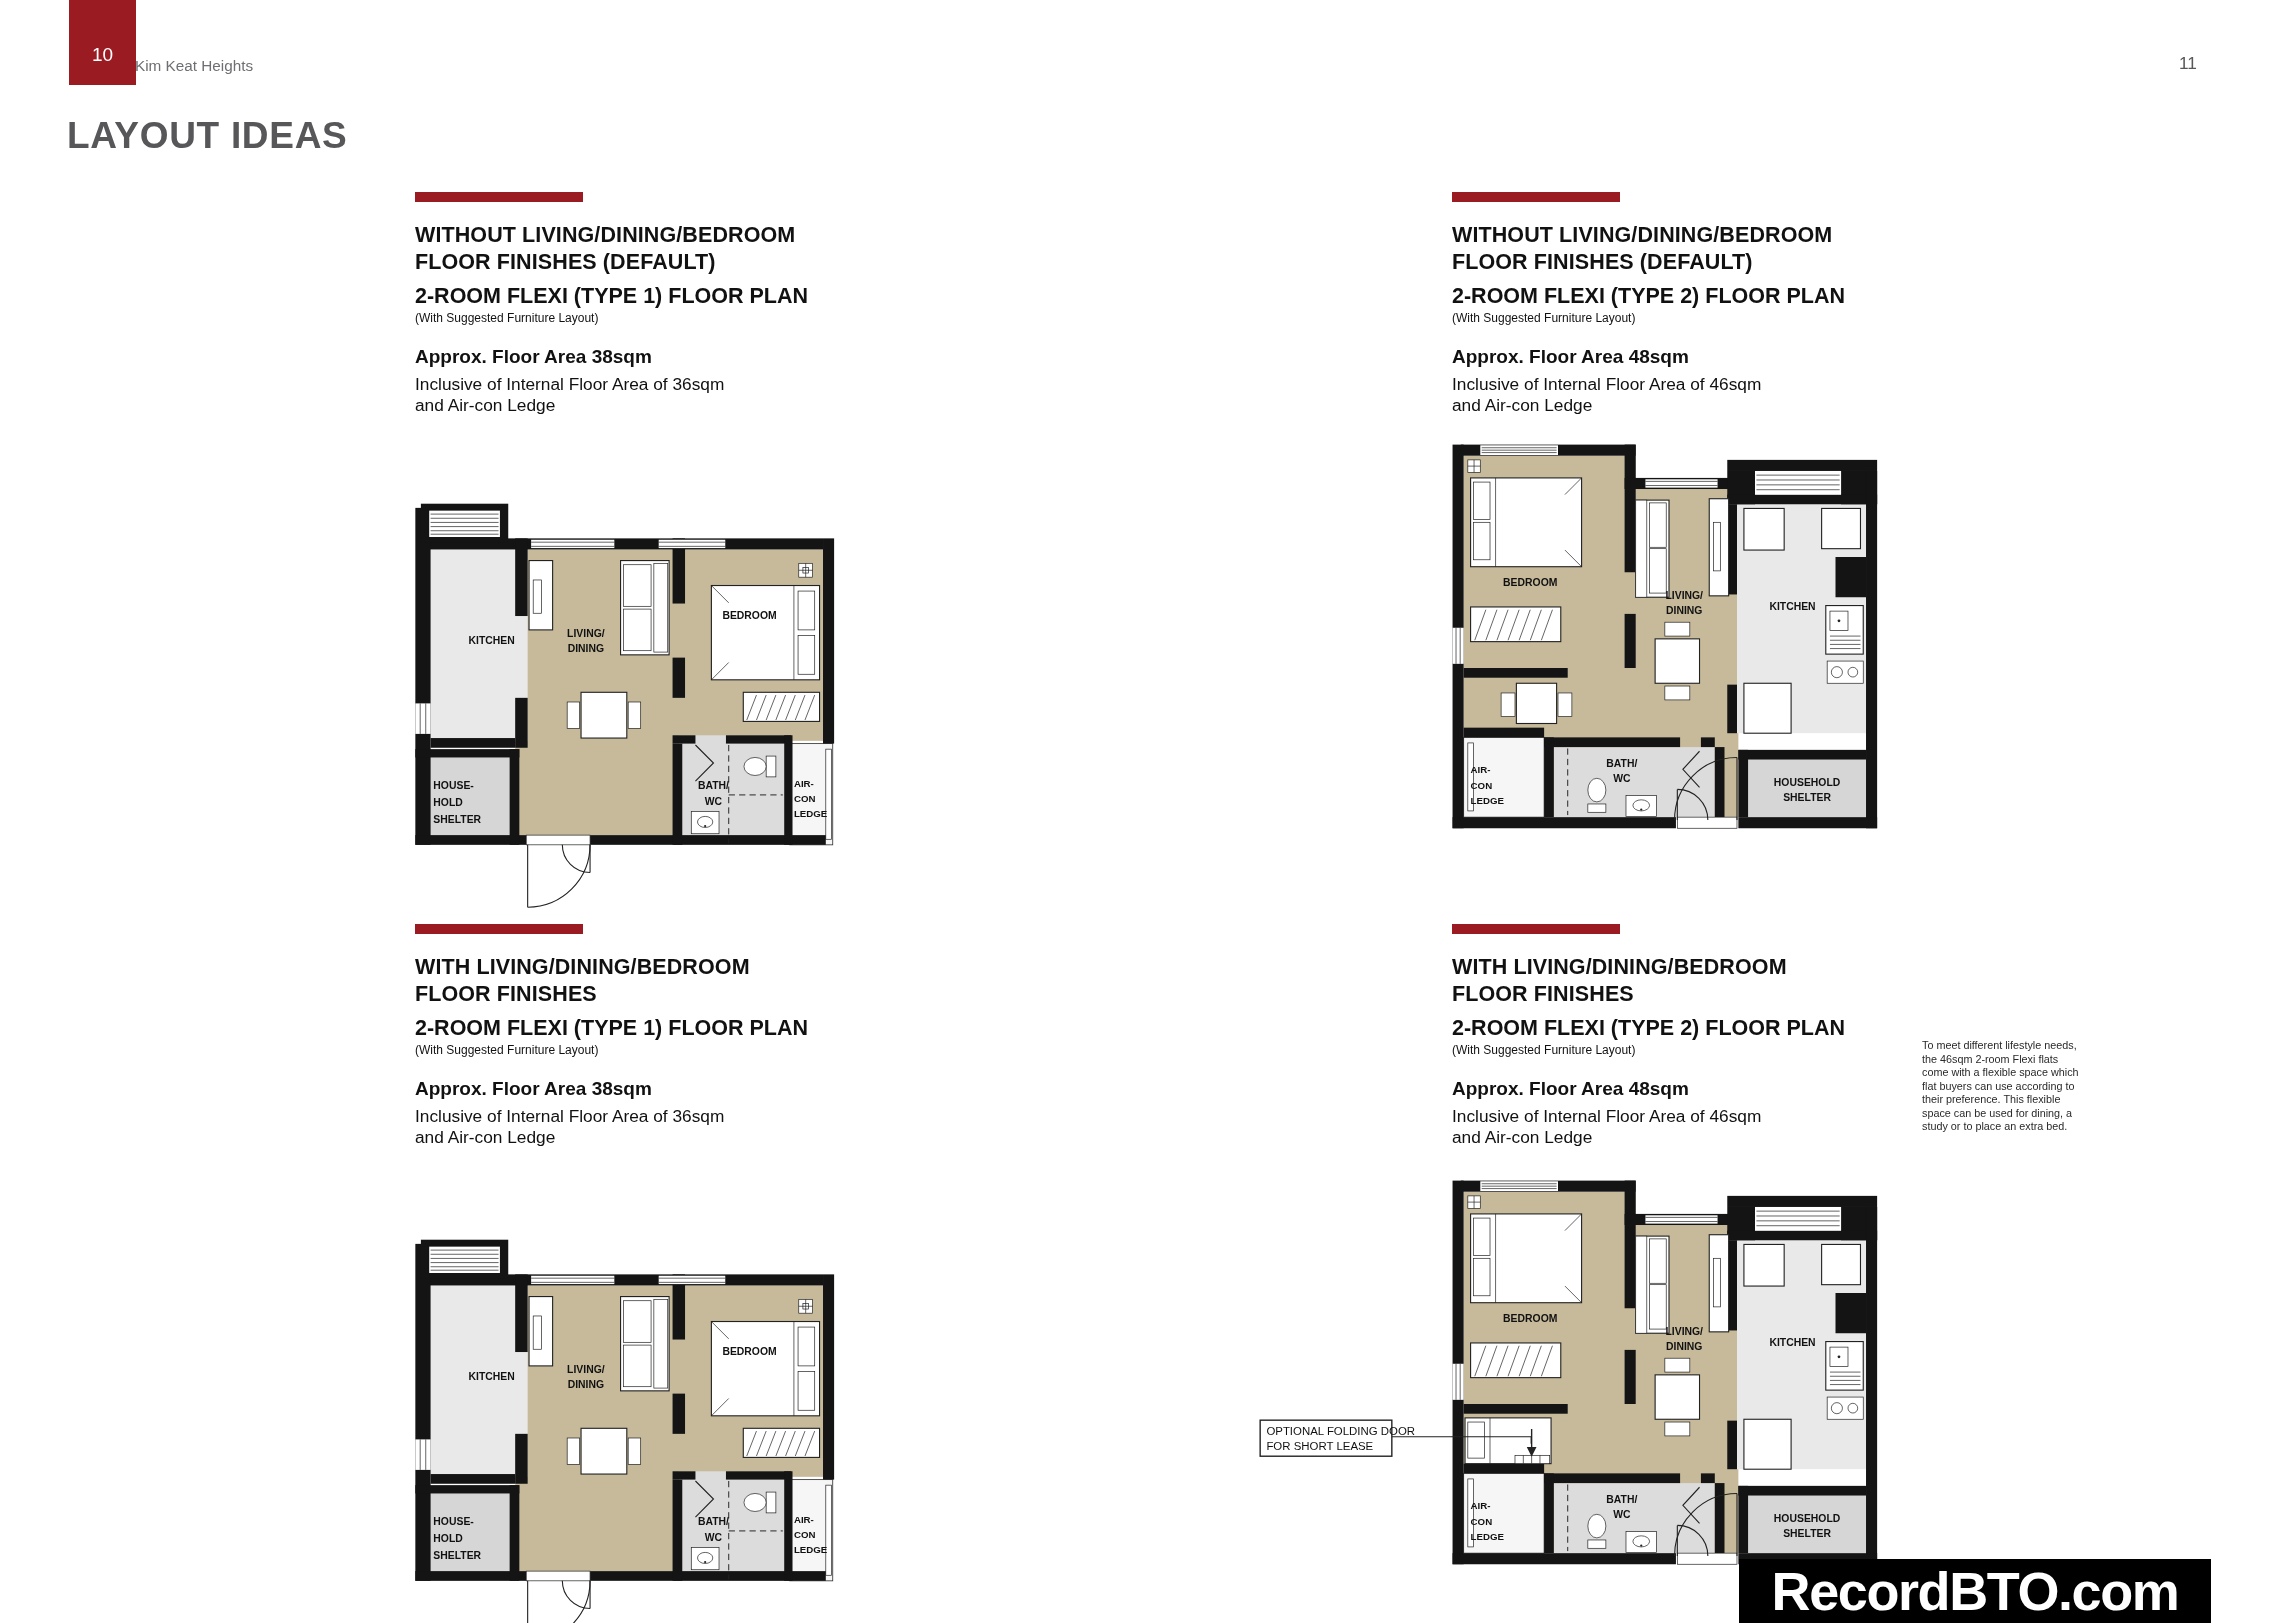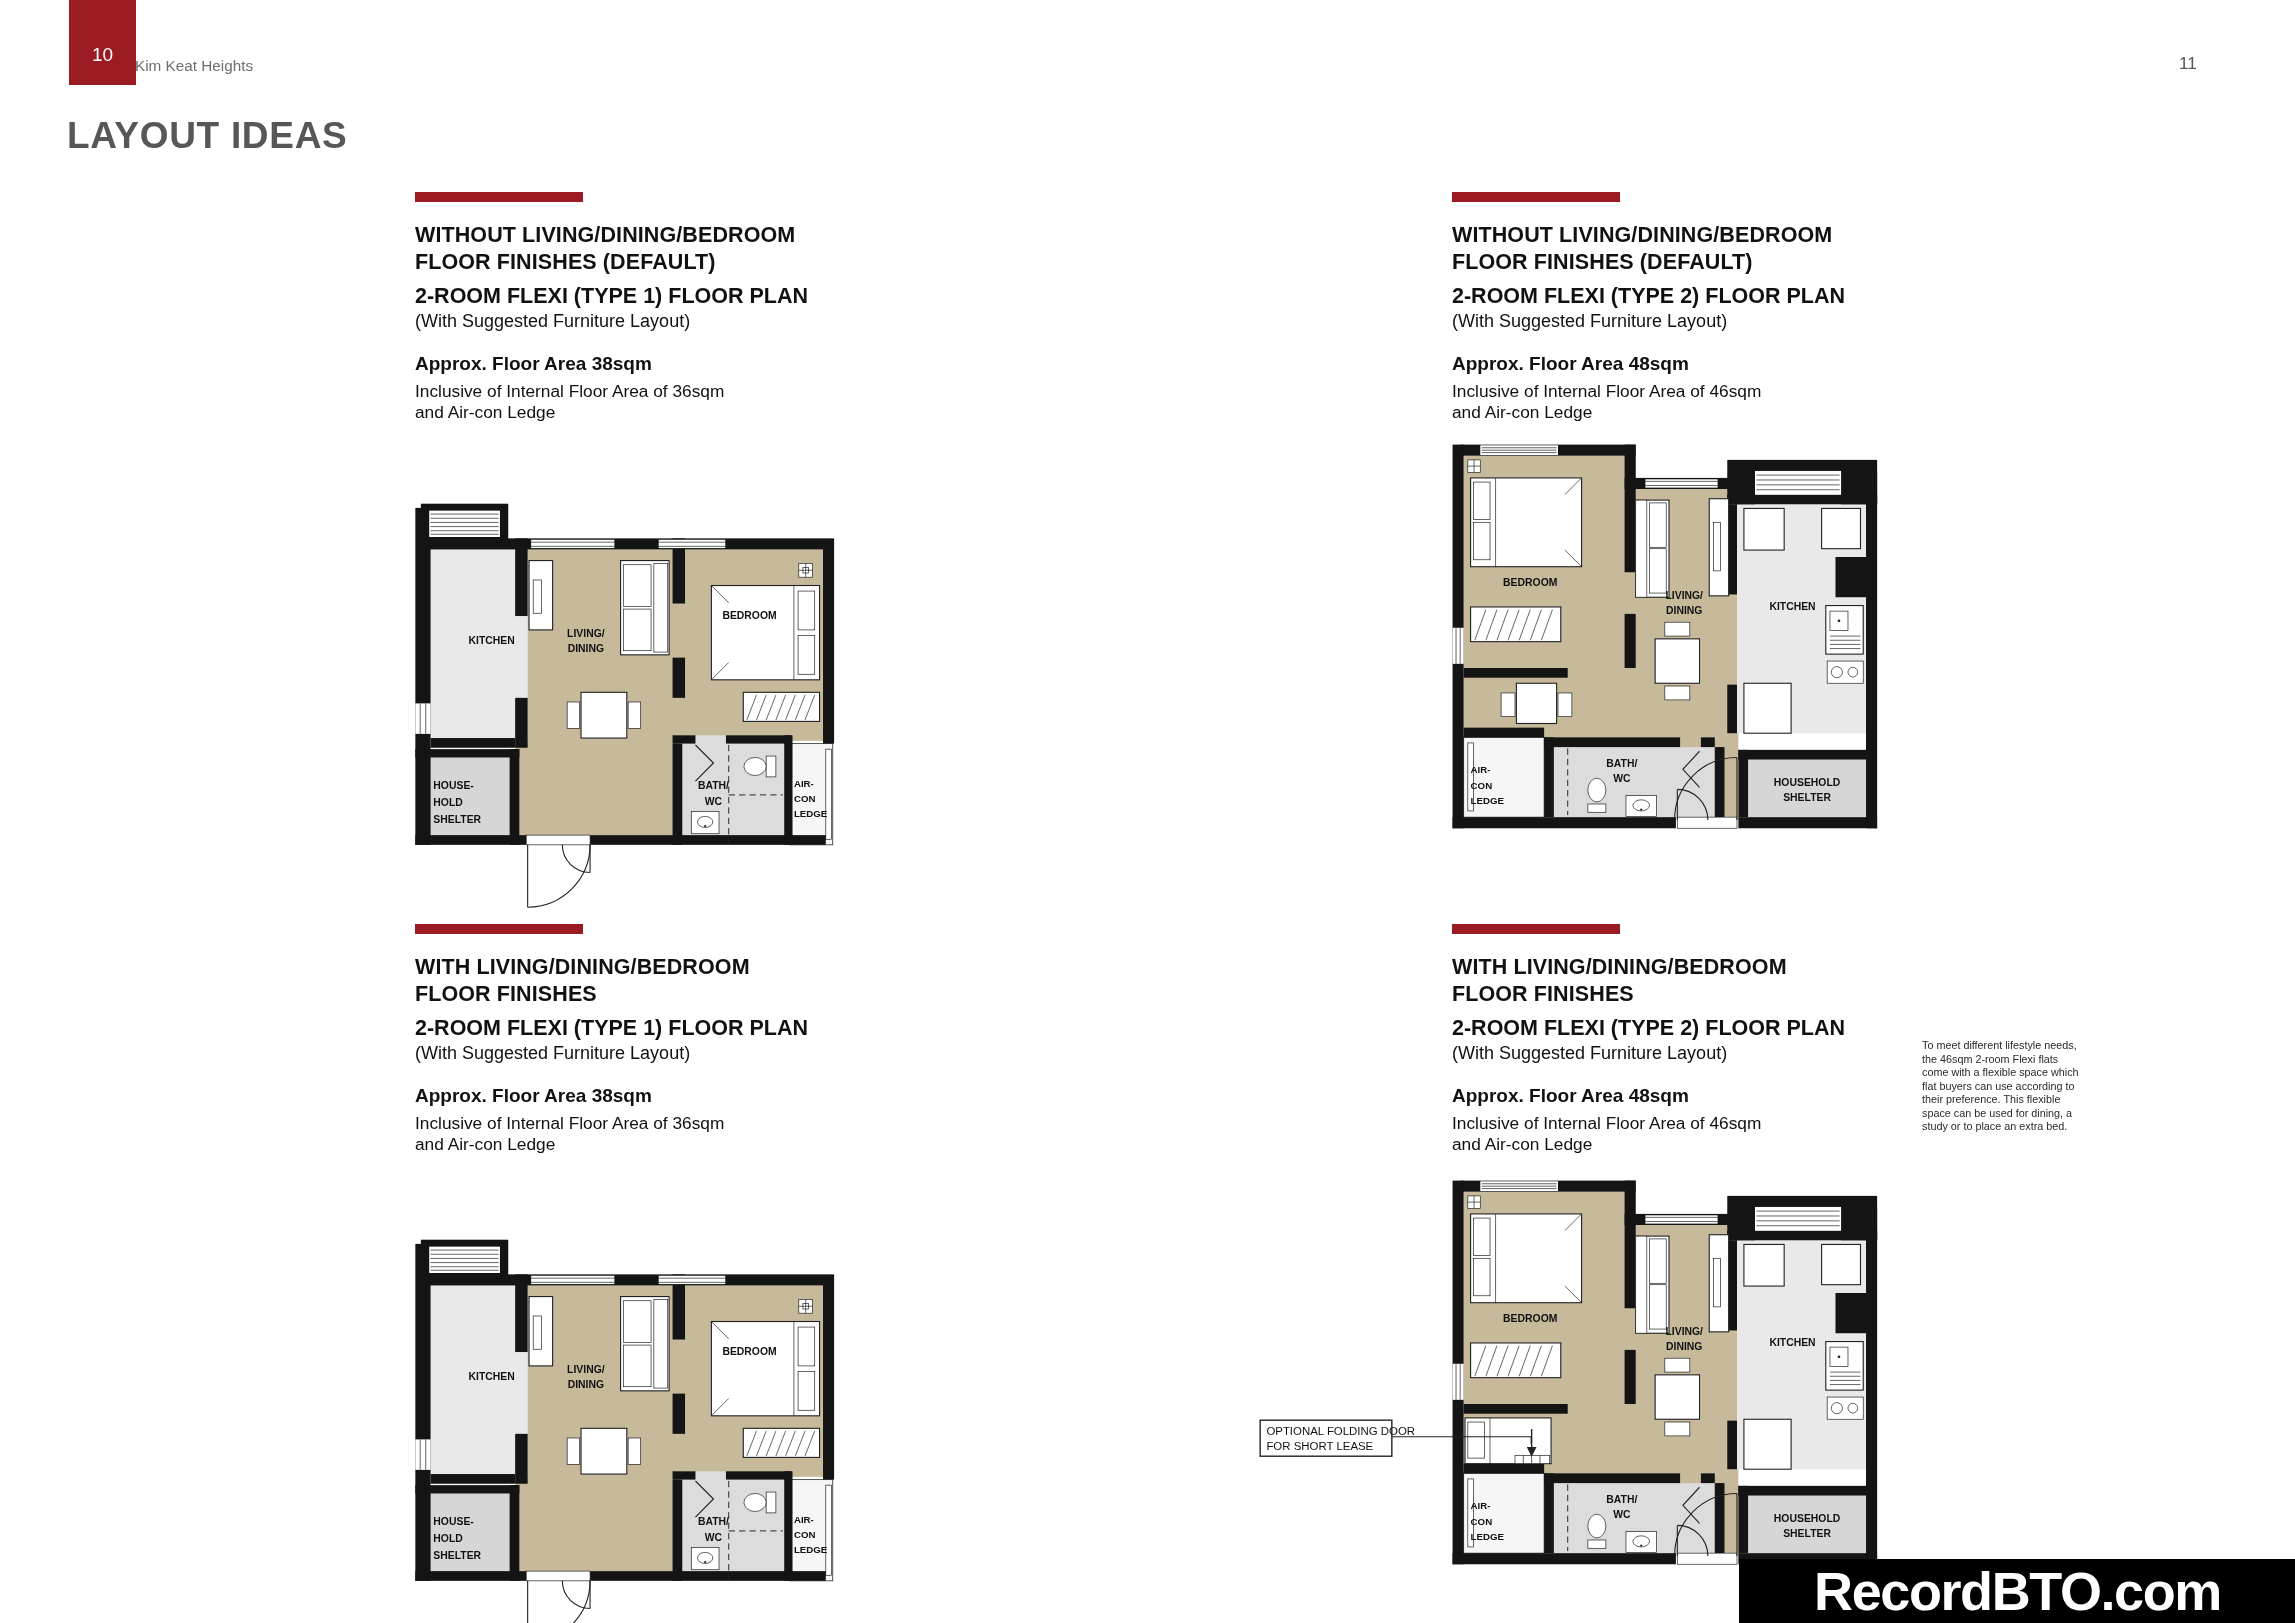--- a/index.html
+++ b/index.html
@@ -21,7 +21,7 @@
   .h1{font-size:21.5px;font-weight:bold;line-height:27px;letter-spacing:0.1px;}
   .h1.first{margin-top:19.4px;}
   .h2{font-size:21.5px;font-weight:bold;margin-top:8px;}
-  .sub{font-size:18px;margin-top:2.1px;}
+  .sub{font-size:12px;margin-top:2.1px;}
   .area{font-size:19px;font-weight:bold;margin-top:21px;}
   .note{font-size:17.3px;line-height:21px;}
   .note.first{margin-top:6px;}

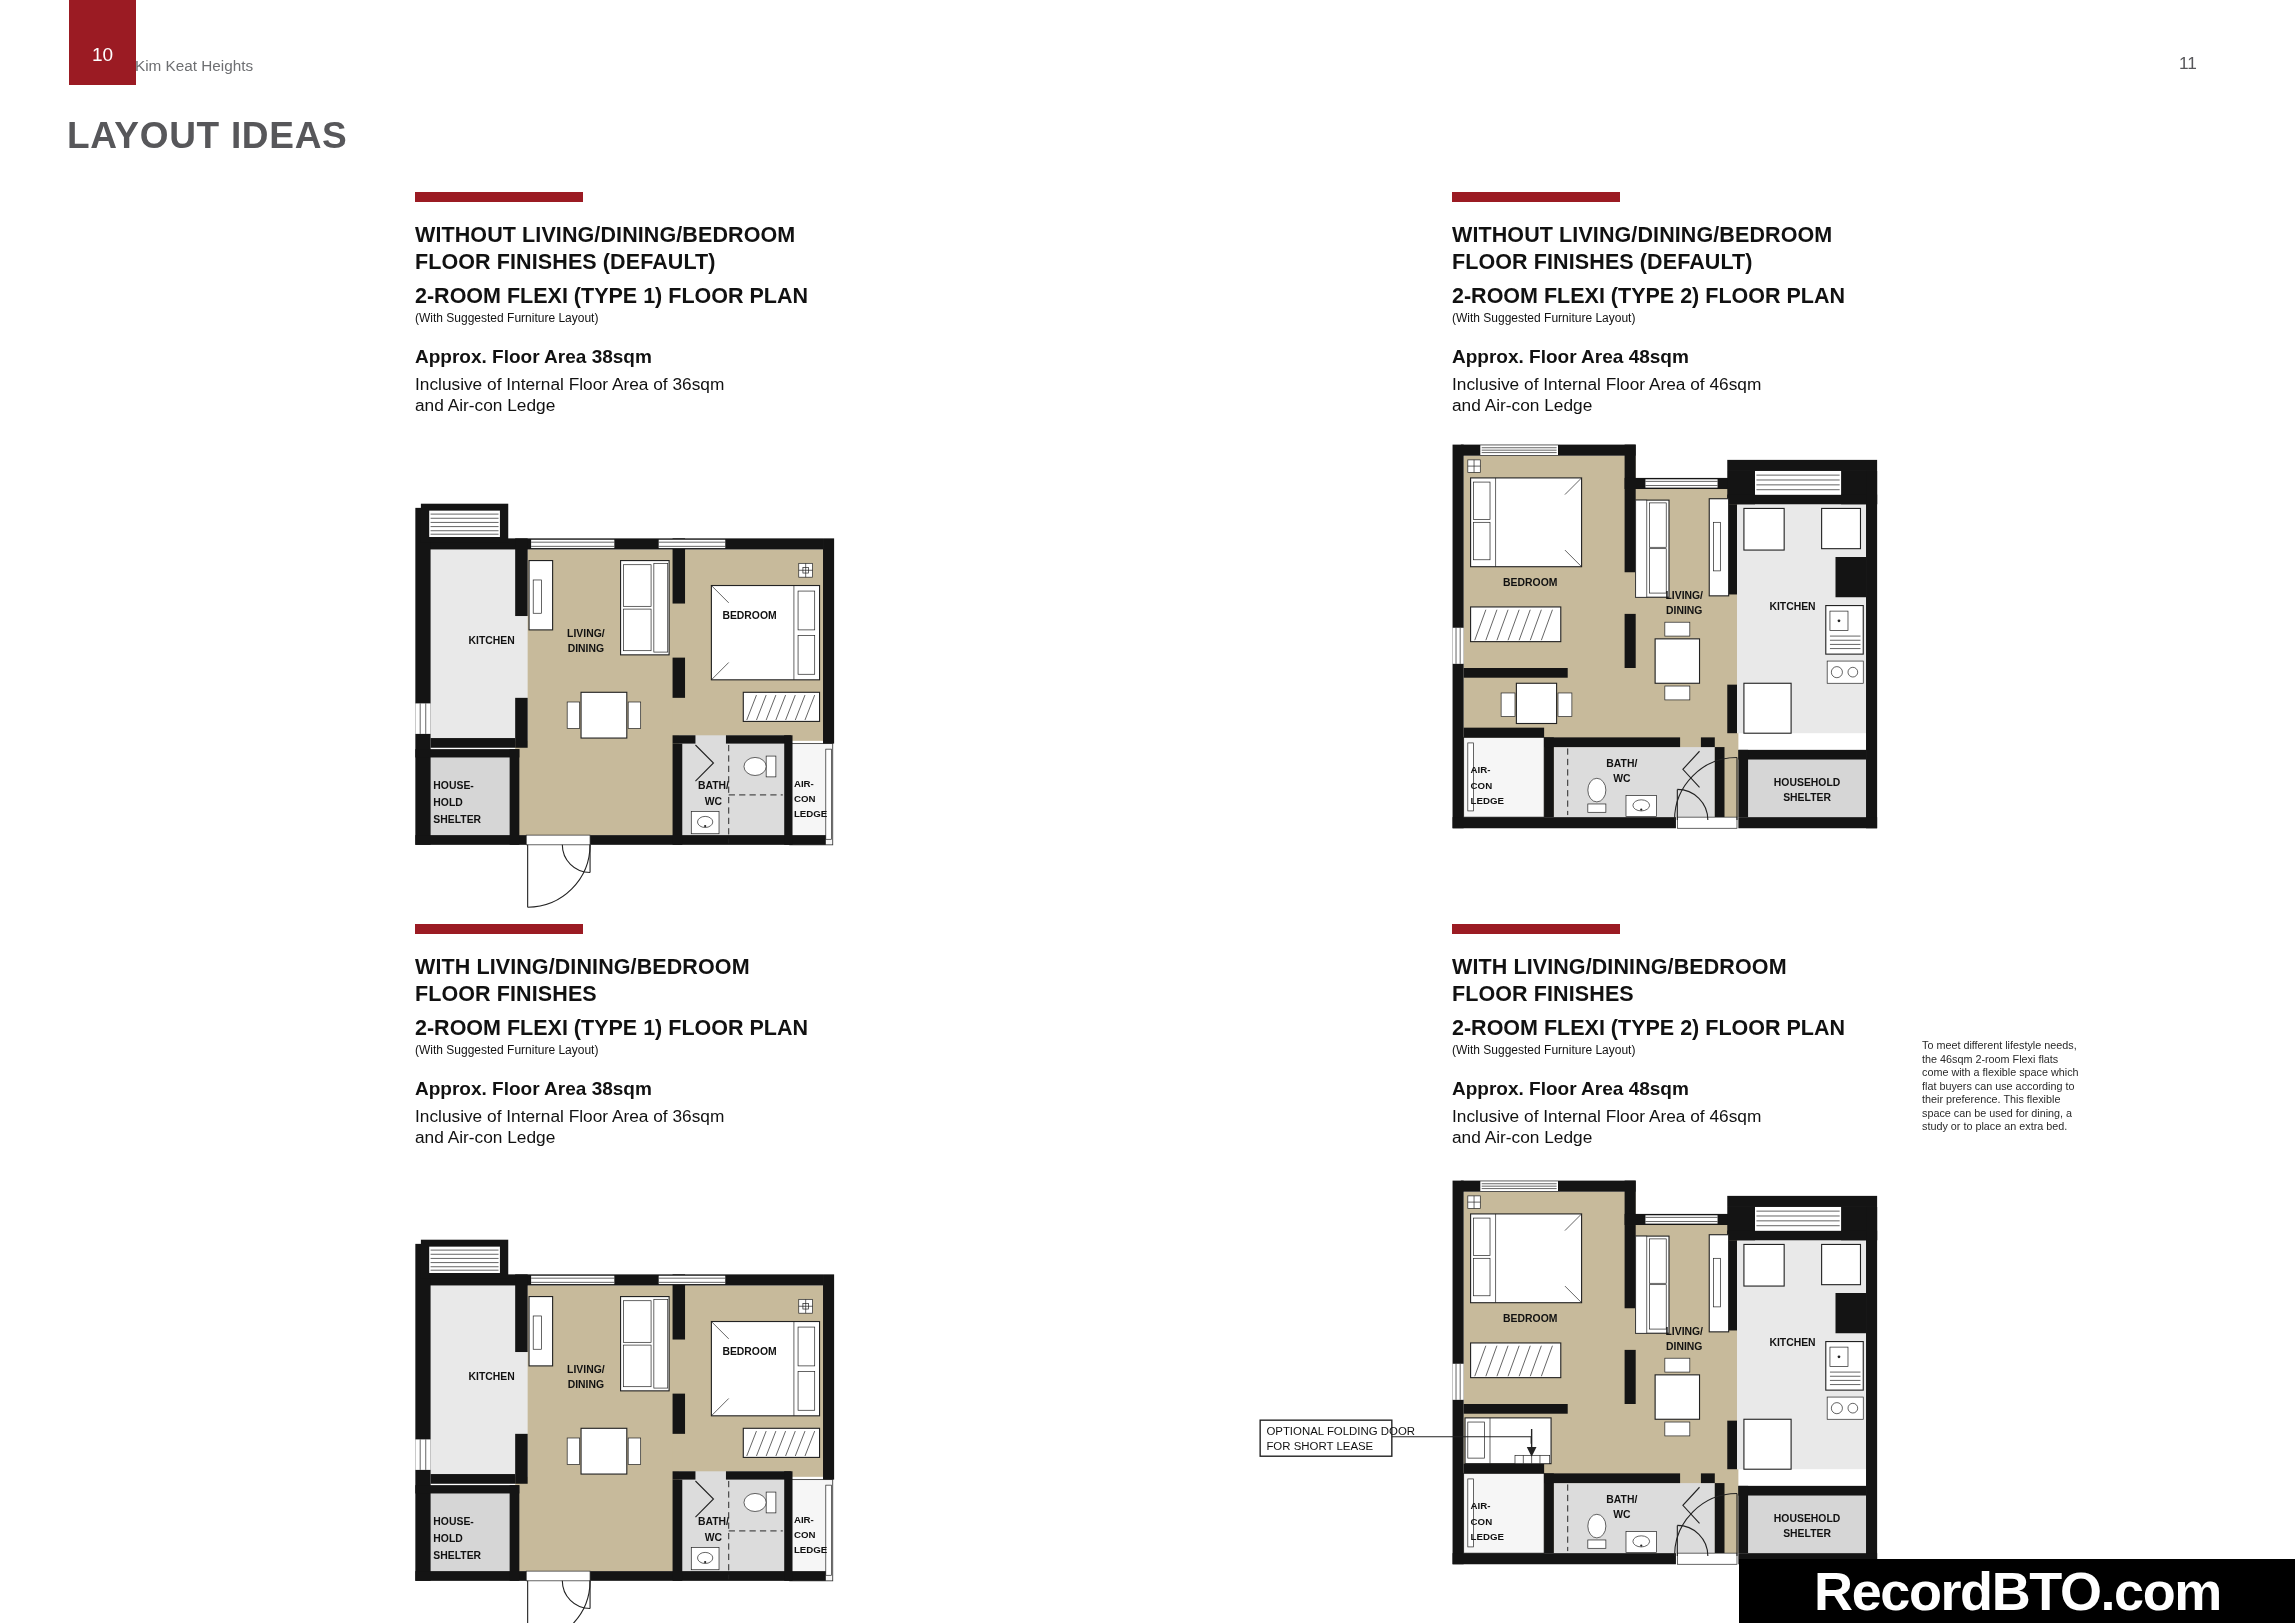--- a/index.html
+++ b/index.html
@@ -28,7 +28,7 @@
 
   
   .side-note{left:1922px;top:1039px;width:180px;font-size:10.8px;line-height:13.5px;color:#2a2a2a;}
-  .watermark{left:1739px;top:1559px;width:557px;height:64px;background:#000;display:flex;
+  .watermark{left:1739px;top:1559px;width:472px;height:64px;background:#000;display:flex;
     align-items:center;justify-content:center;}
   .watermark span{color:#fff;font-size:54px;font-weight:bold;letter-spacing:-1.4px;}
 

